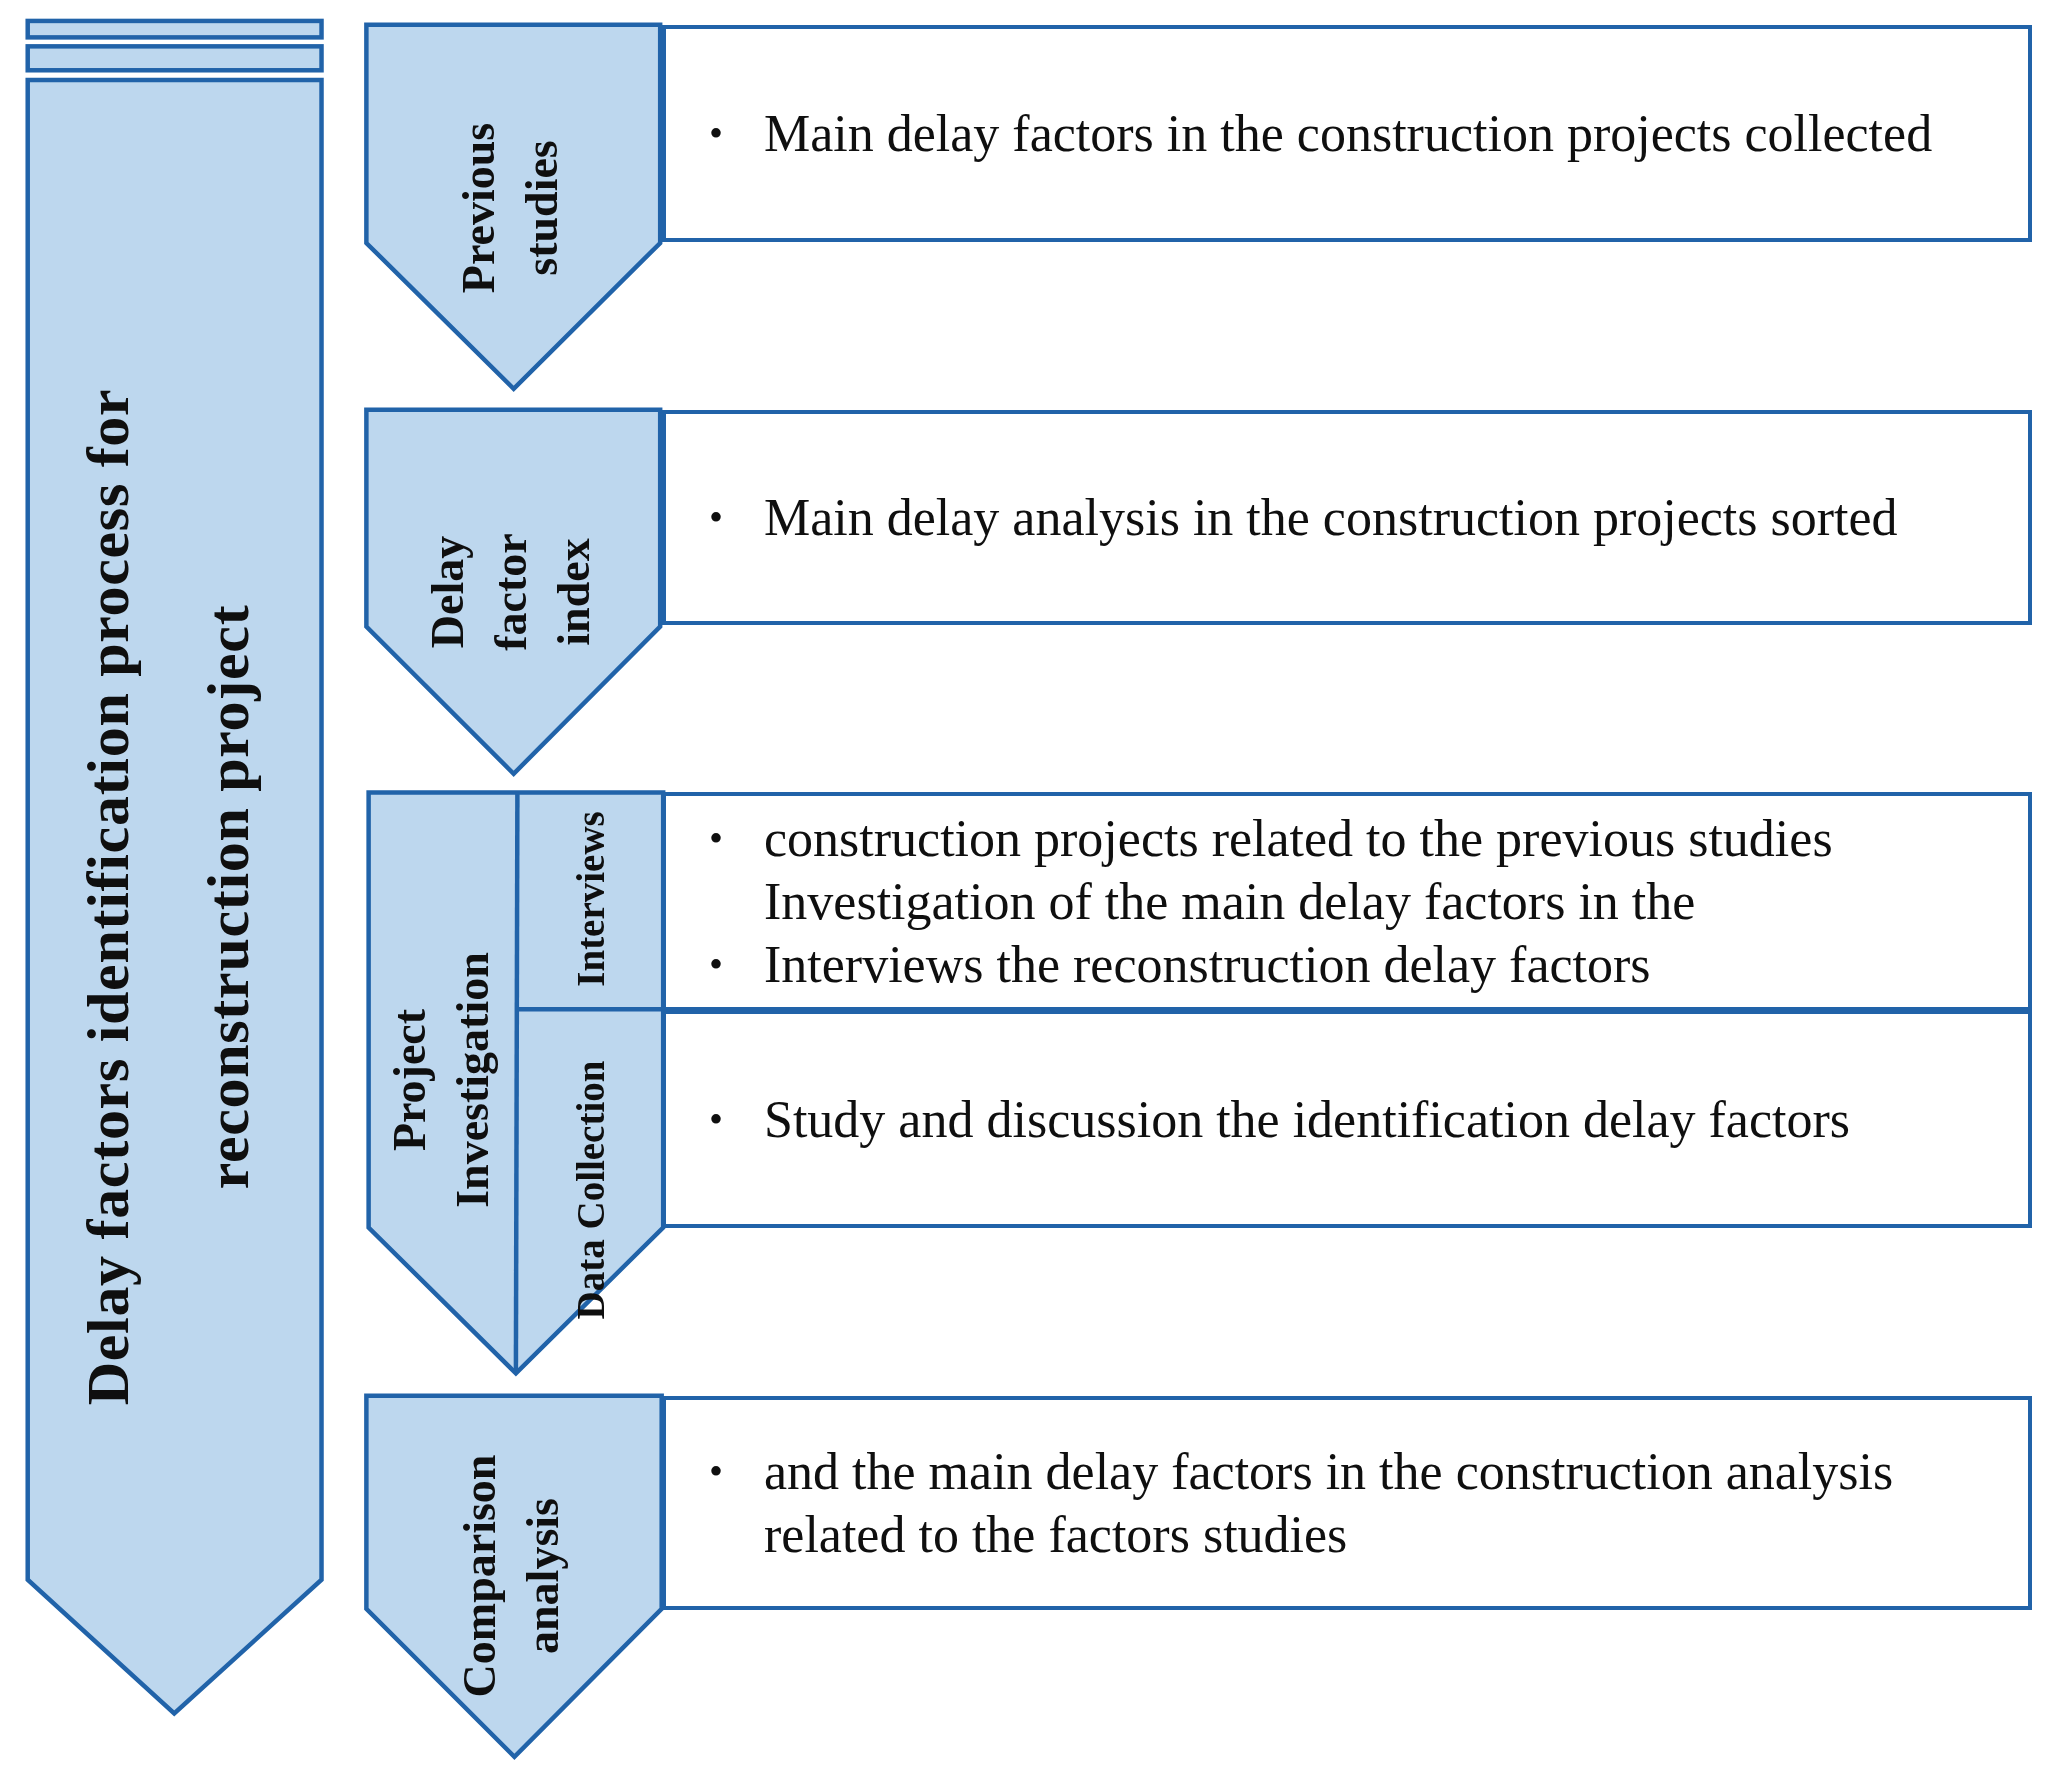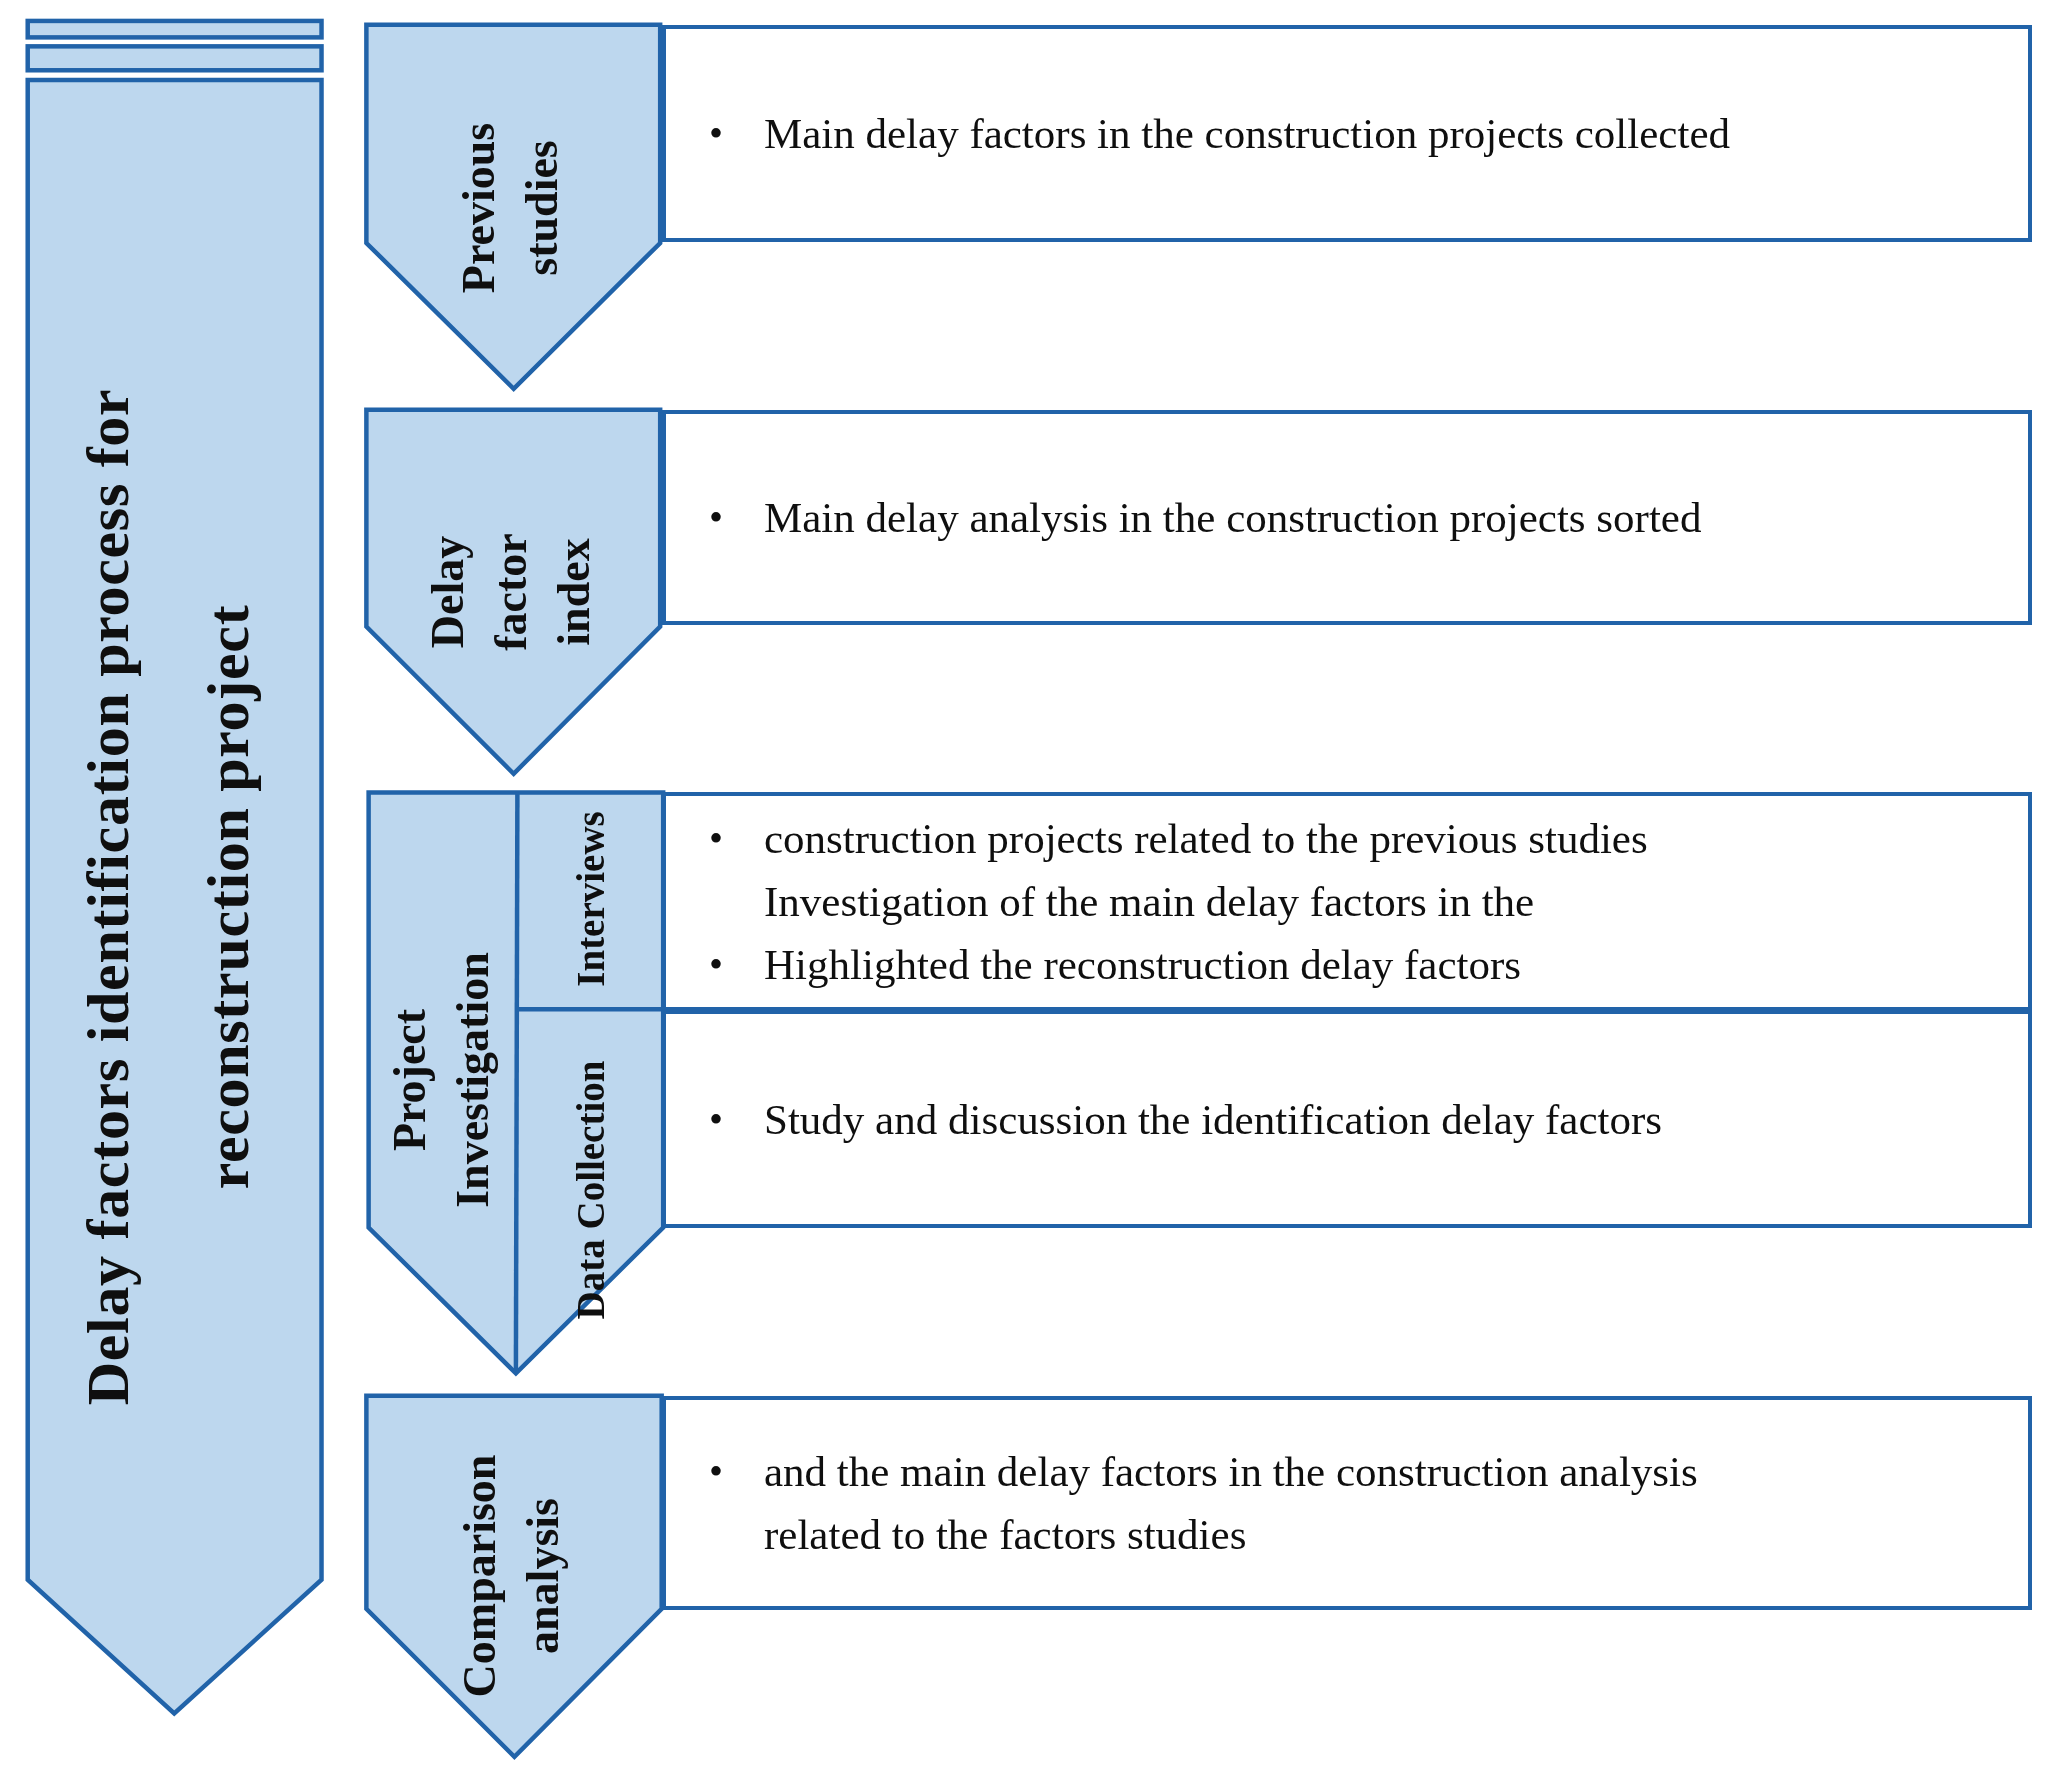--- a/index.html
+++ b/index.html
@@ -79,7 +79,7 @@
     line-height:63px;
     padding-left:9px;
   }
-  .btext{font-size:43px;line-height:63px;}
+  .btext{font-size:52px;line-height:63px;}
   .btext .line{display:block;white-space:nowrap;}
   #box-s1{top:25px;height:217px;}
   #box-s2{top:410px;height:215px;}

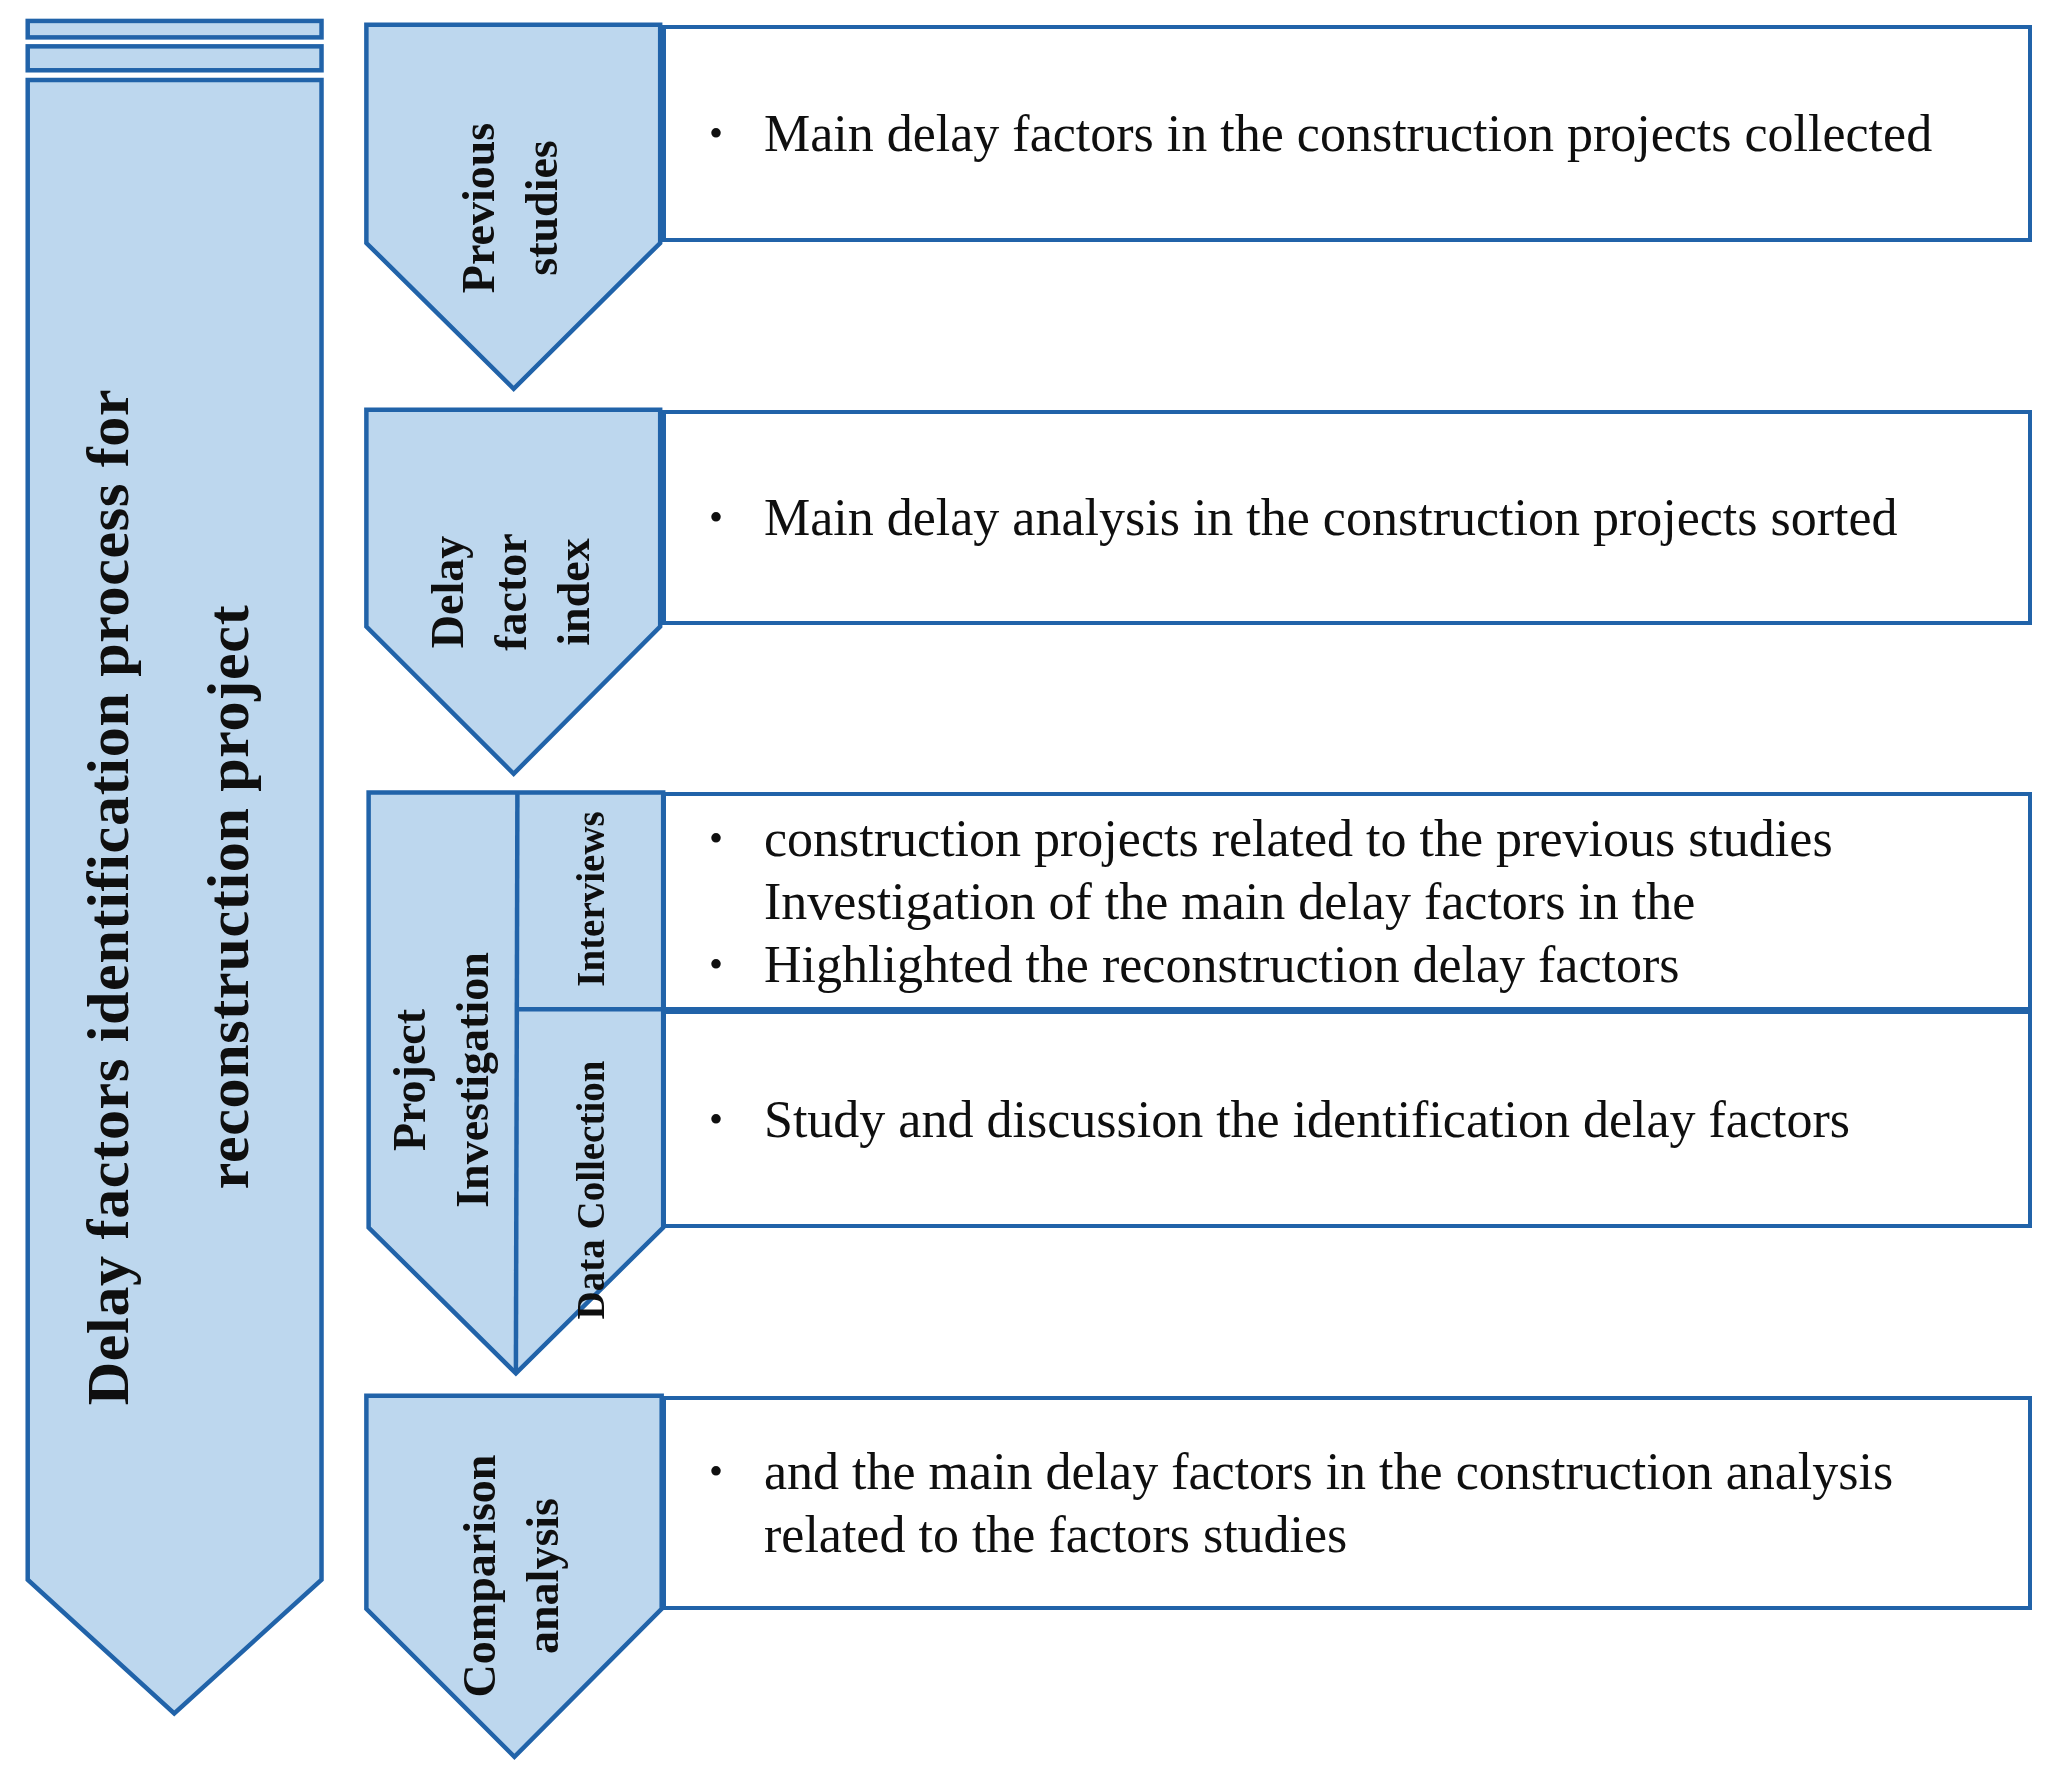--- a/index.html
+++ b/index.html
@@ -168,7 +168,7 @@
     <div class="brow">
       <span class="bdot">•</span>
       <div class="btext">
-        <span class="line">Highlighted the reconstruction delay factors</span>
+        <span class="line">Interviews the reconstruction delay factors</span>
       </div>
     </div>
   </div>

